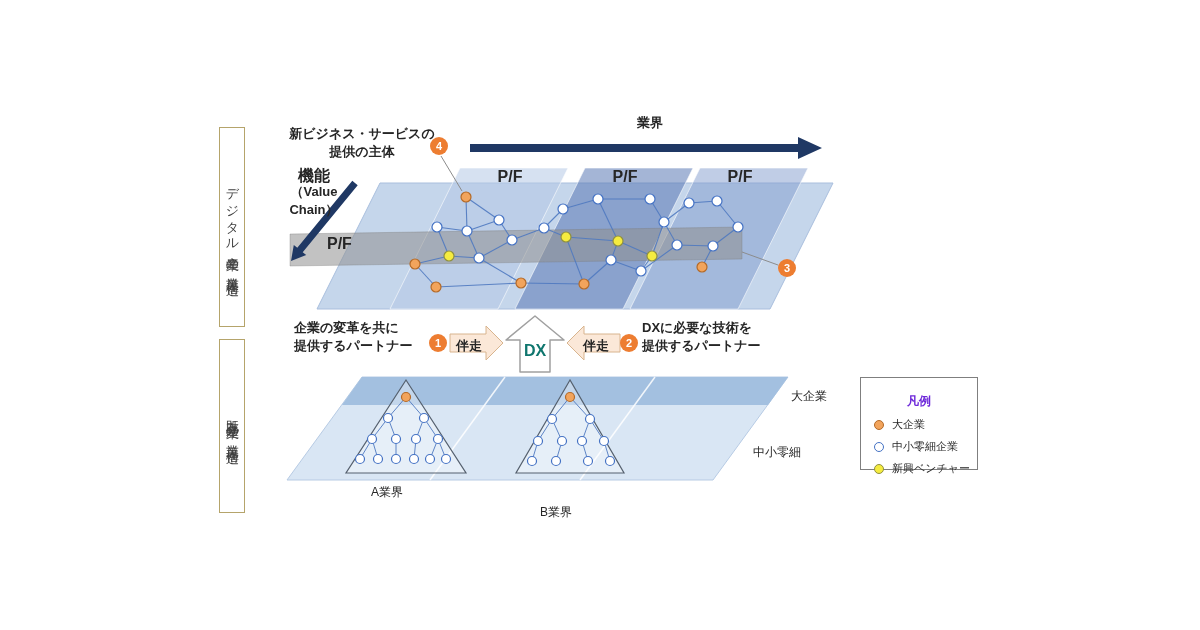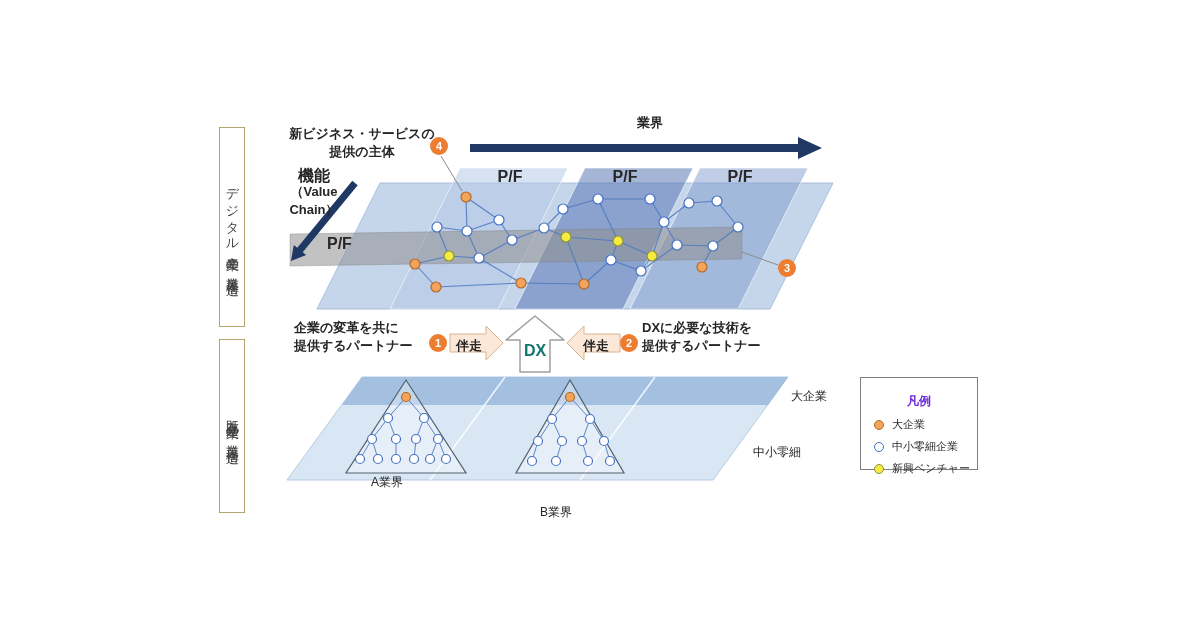--- a/index.html
+++ b/index.html
@@ -229,7 +229,7 @@
     <div class="b13">提供するパートナー</div>
   </div>
 
-  <div class="abs r12 ctr" style="left:387px;top:475px;text-align:right;">A業界</div>
+  <div class="abs r12 ctr" style="left:387px;top:485px;text-align:right;">A業界</div>
   <div class="abs r12 ctr" style="left:556px;top:505px;">B業界</div>
   <div class="abs r12" style="left:791px;top:389px;">大企業</div>
   <div class="abs r12" style="left:729px;top:445px;margin-left:24px;">中小零細</div>

